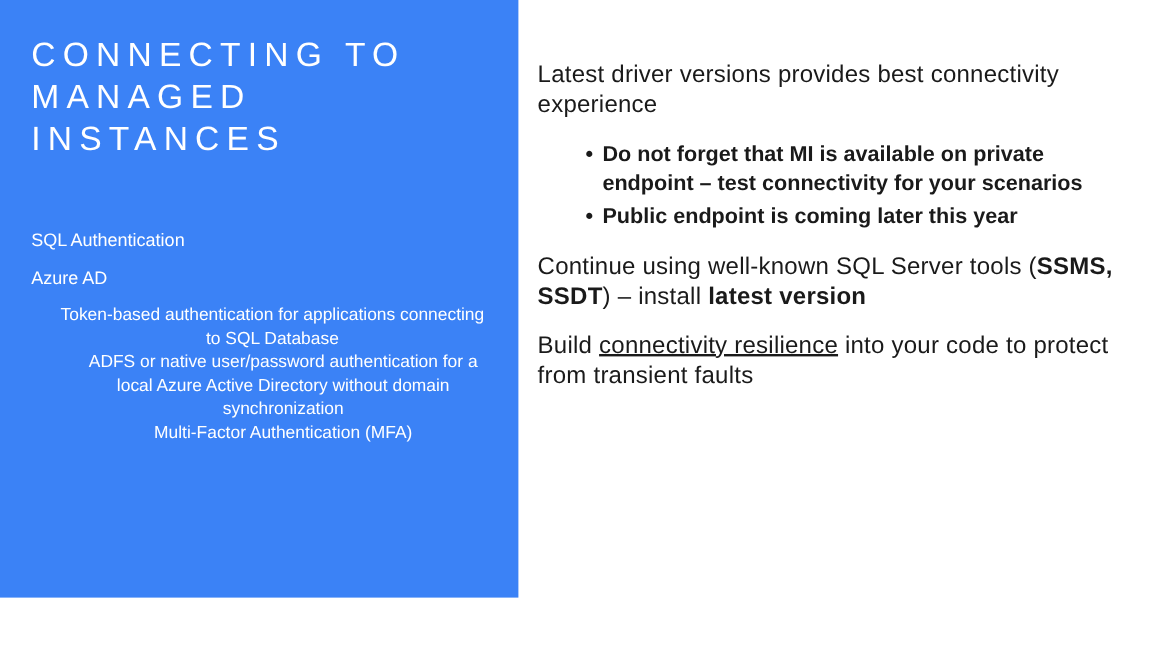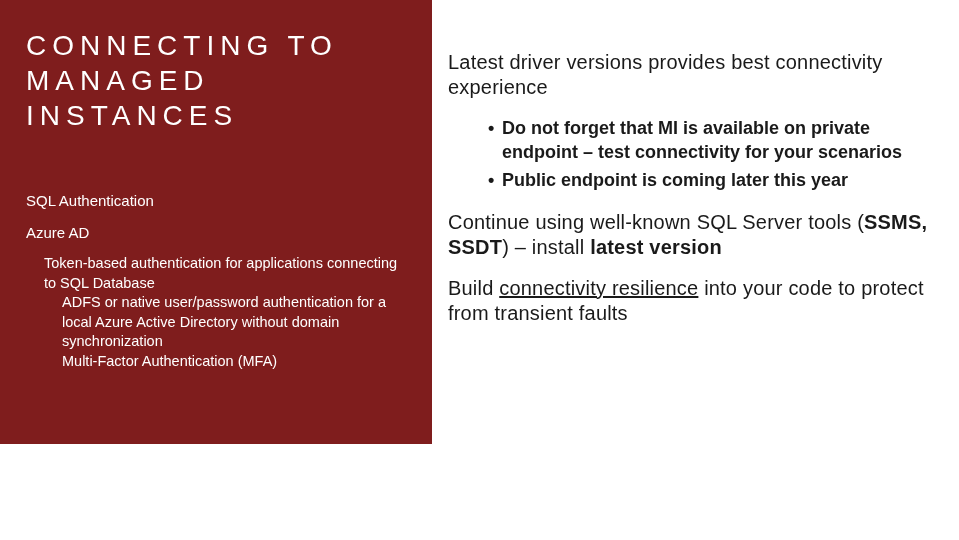--- a/index.html
+++ b/index.html
@@ -17,8 +17,8 @@
     }
     .left-panel {
       width: 432px;
-      height: 444px;
-      background: #7f1d1d;
+      height: 498px;
+      background: #3b82f6;
       color: #ffffff;
       padding: 28px 22px 20px 26px;
     }

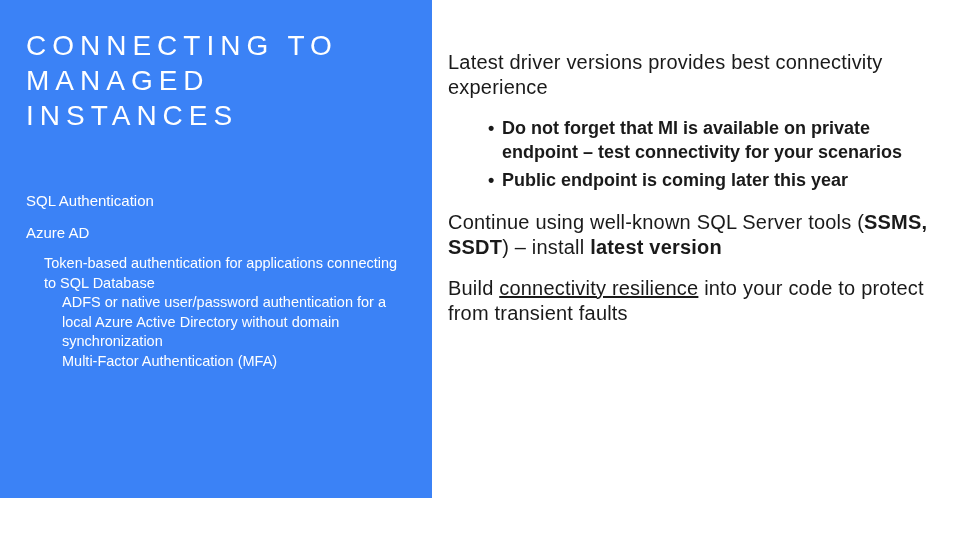--- a/index.html
+++ b/index.html
@@ -46,6 +46,7 @@
       font-weight: 400;
       line-height: 1.35;
       padding-left: 18px;
+      text-align: center;
     }
     .left-body-sub {
       padding-left: 36px;

